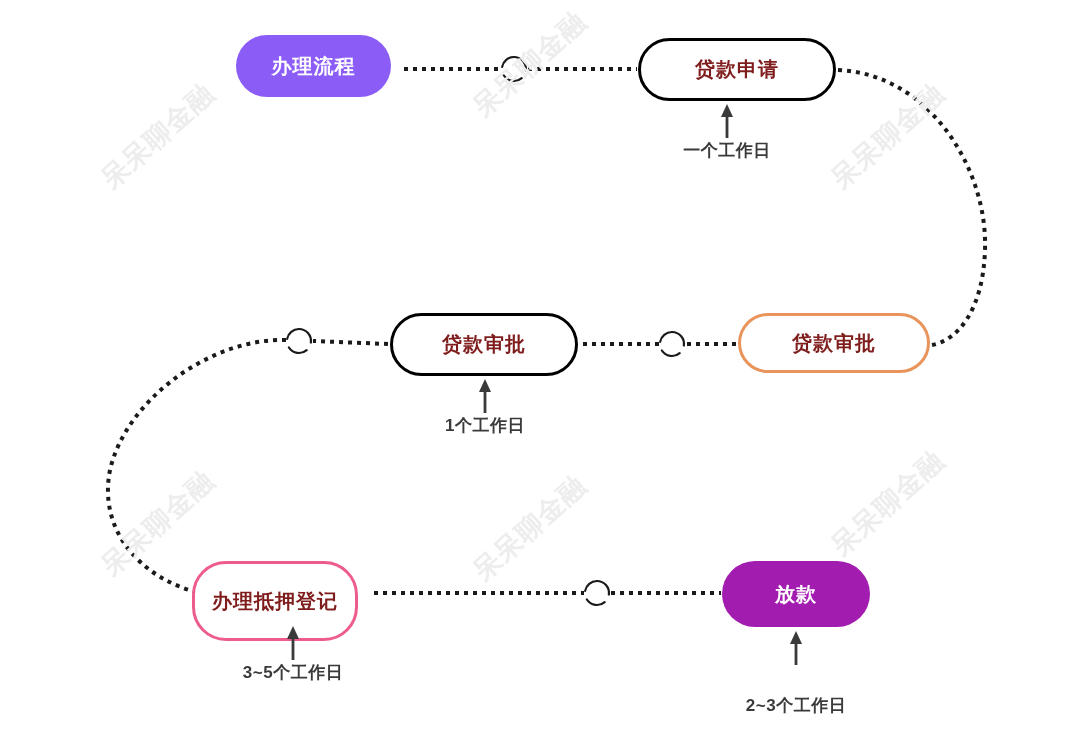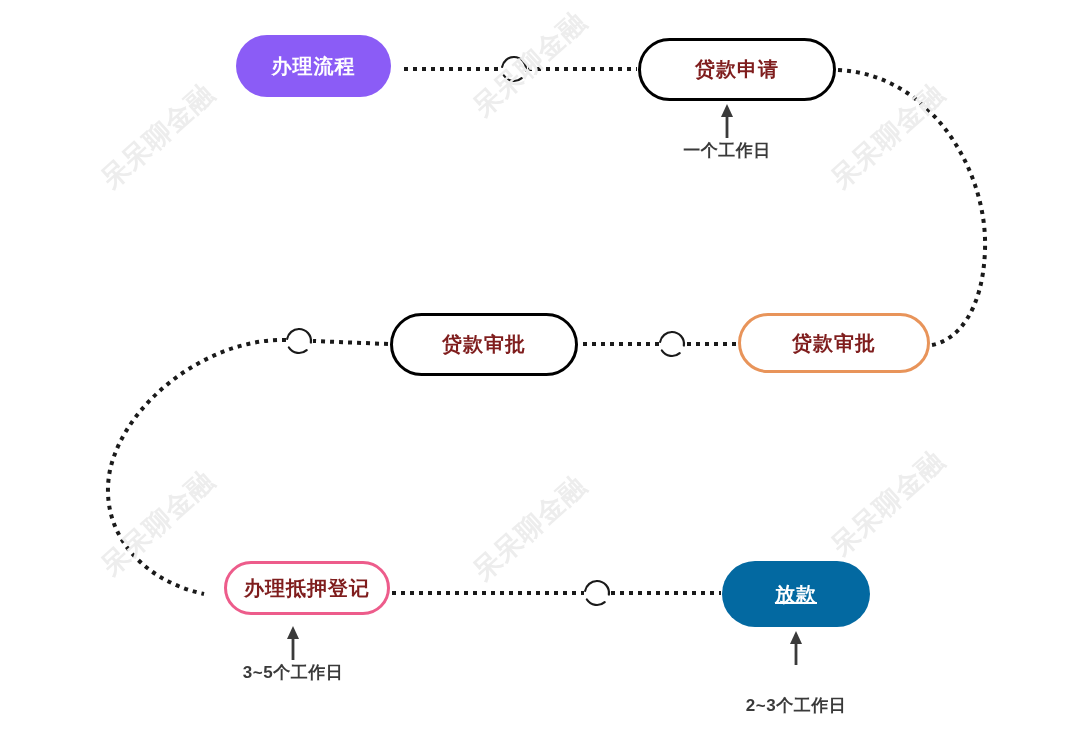--- a/index.html
+++ b/index.html
@@ -104,6 +104,13 @@
     <span class="lbl">一个工作日</span>
   </div>
 
+  <div class="ann" style="left:430px;top:379px;width:110px;">
+    <svg class="arr" width="14" height="34" viewBox="0 0 14 34">
+      <polygon points="7,0 13,13 1,13" fill="#3a3a3a"></polygon>
+      <rect x="5.6" y="11" width="2.8" height="23" fill="#3a3a3a"></rect>
+    </svg>
+    <span class="lbl">1个工作日</span>
+  </div>
 
 
   <div class="ann" style="left:228px;top:626px;width:130px;">

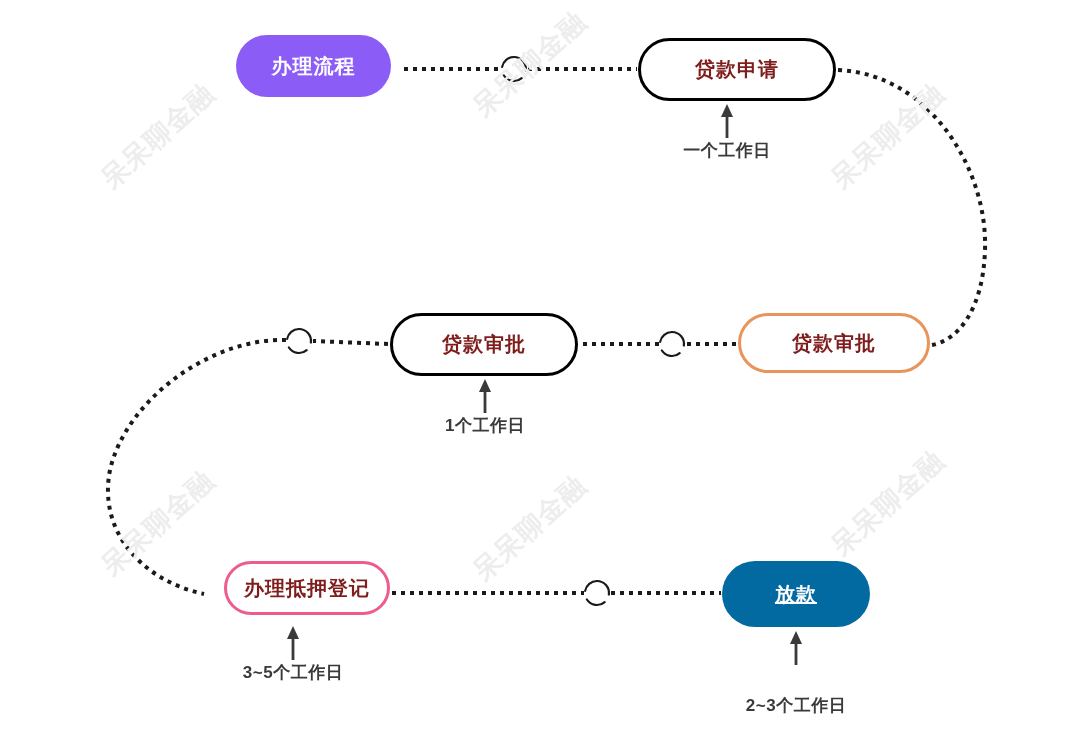--- a/index.html
+++ b/index.html
@@ -88,7 +88,7 @@
     <span>贷款审批</span>
   </div>
 
-  <div class="node outline" style="left:224px;top:561px;width:166px;height:54px;border-color:#ED5C8B;">
+  <div class="node outline" style="left:192px;top:561px;width:166px;height:80px;border-color:#ED5C8B;">
     <span>办理抵押登记</span>
   </div>
 

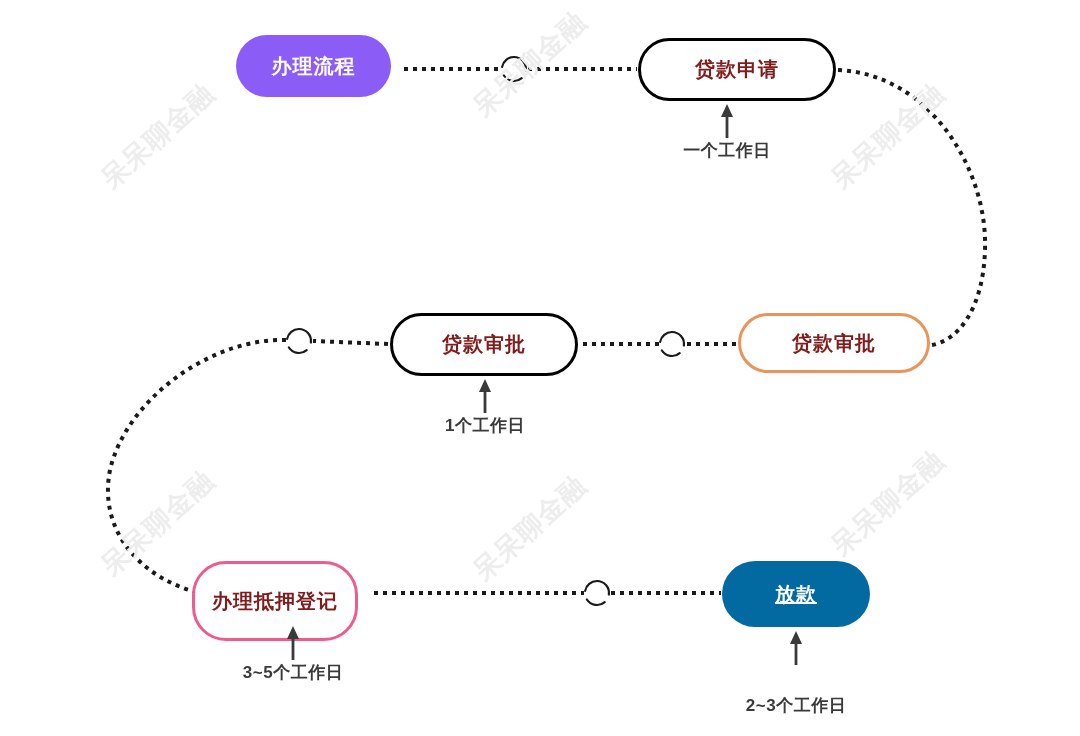--- a/index.html
+++ b/index.html
@@ -92,7 +92,7 @@
     <span>办理抵押登记</span>
   </div>
 
-  <div class="node solid" style="left:722px;top:561px;width:148px;height:66px;background:#0369a1;text-decoration:underline;">
+  <div class="node solid" style="left:722px;top:561px;width:148px;height:66px;background:#a21caf;">
     <span>放款</span>
   </div>
 

